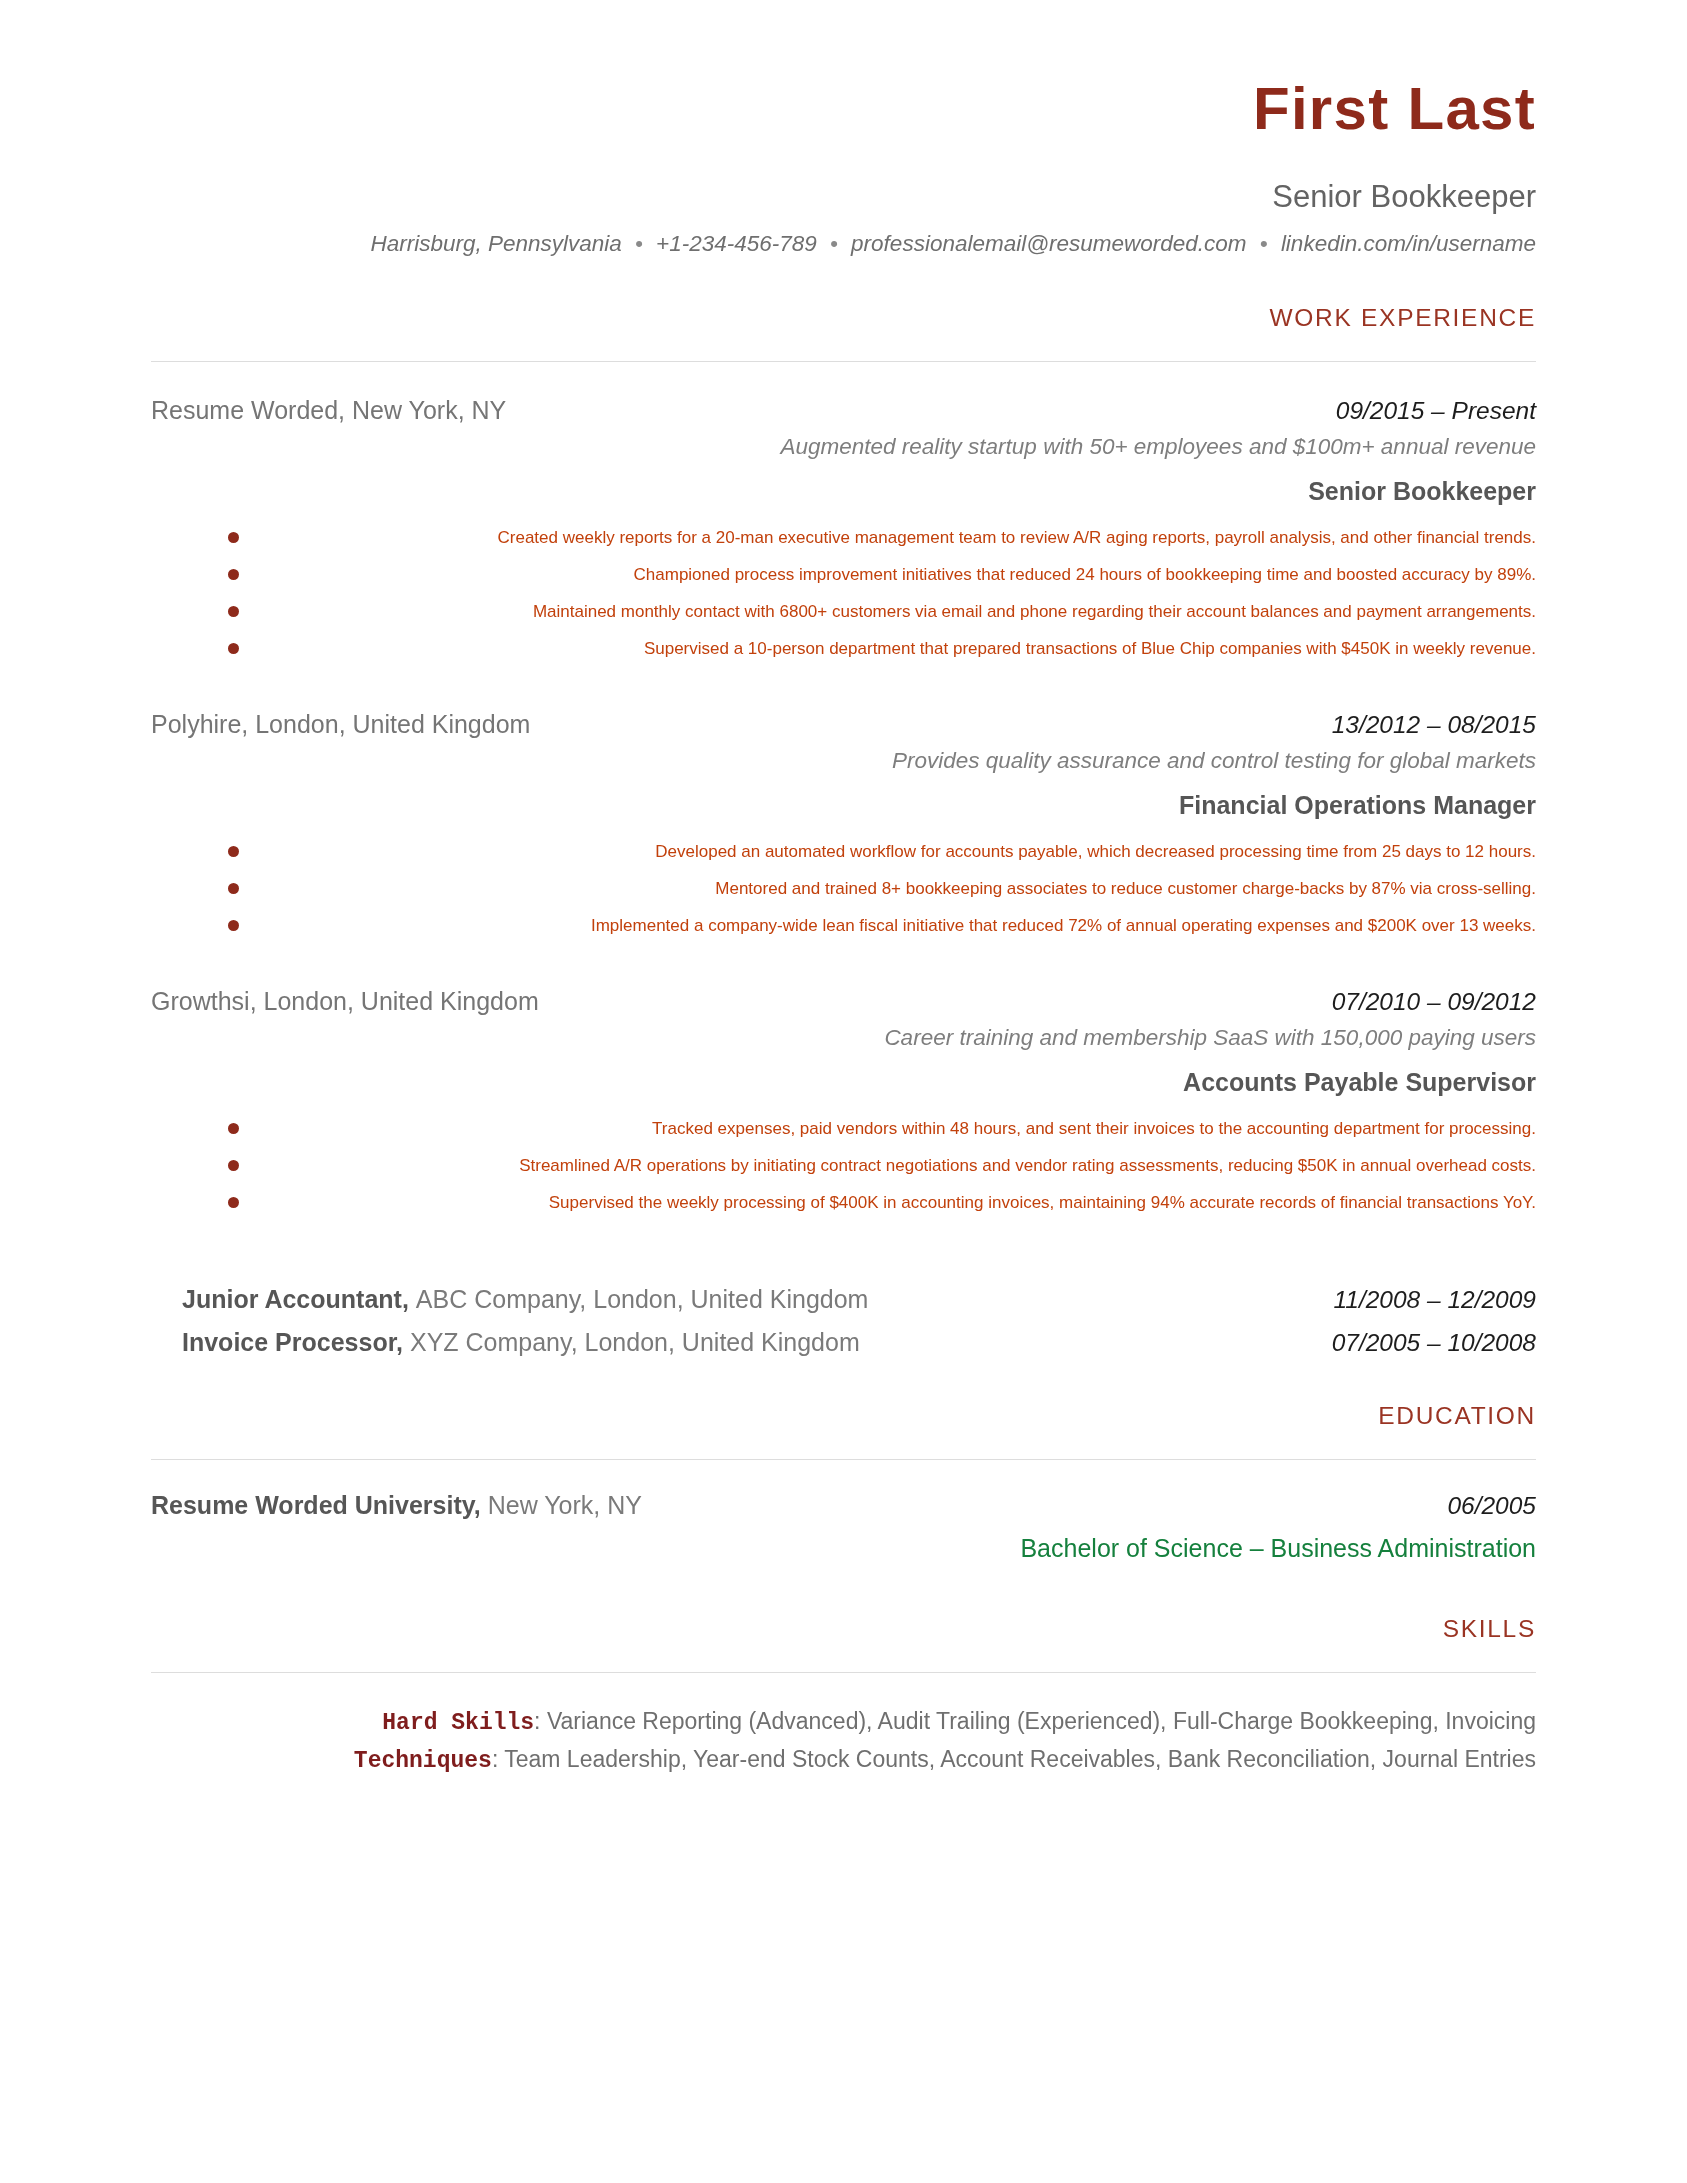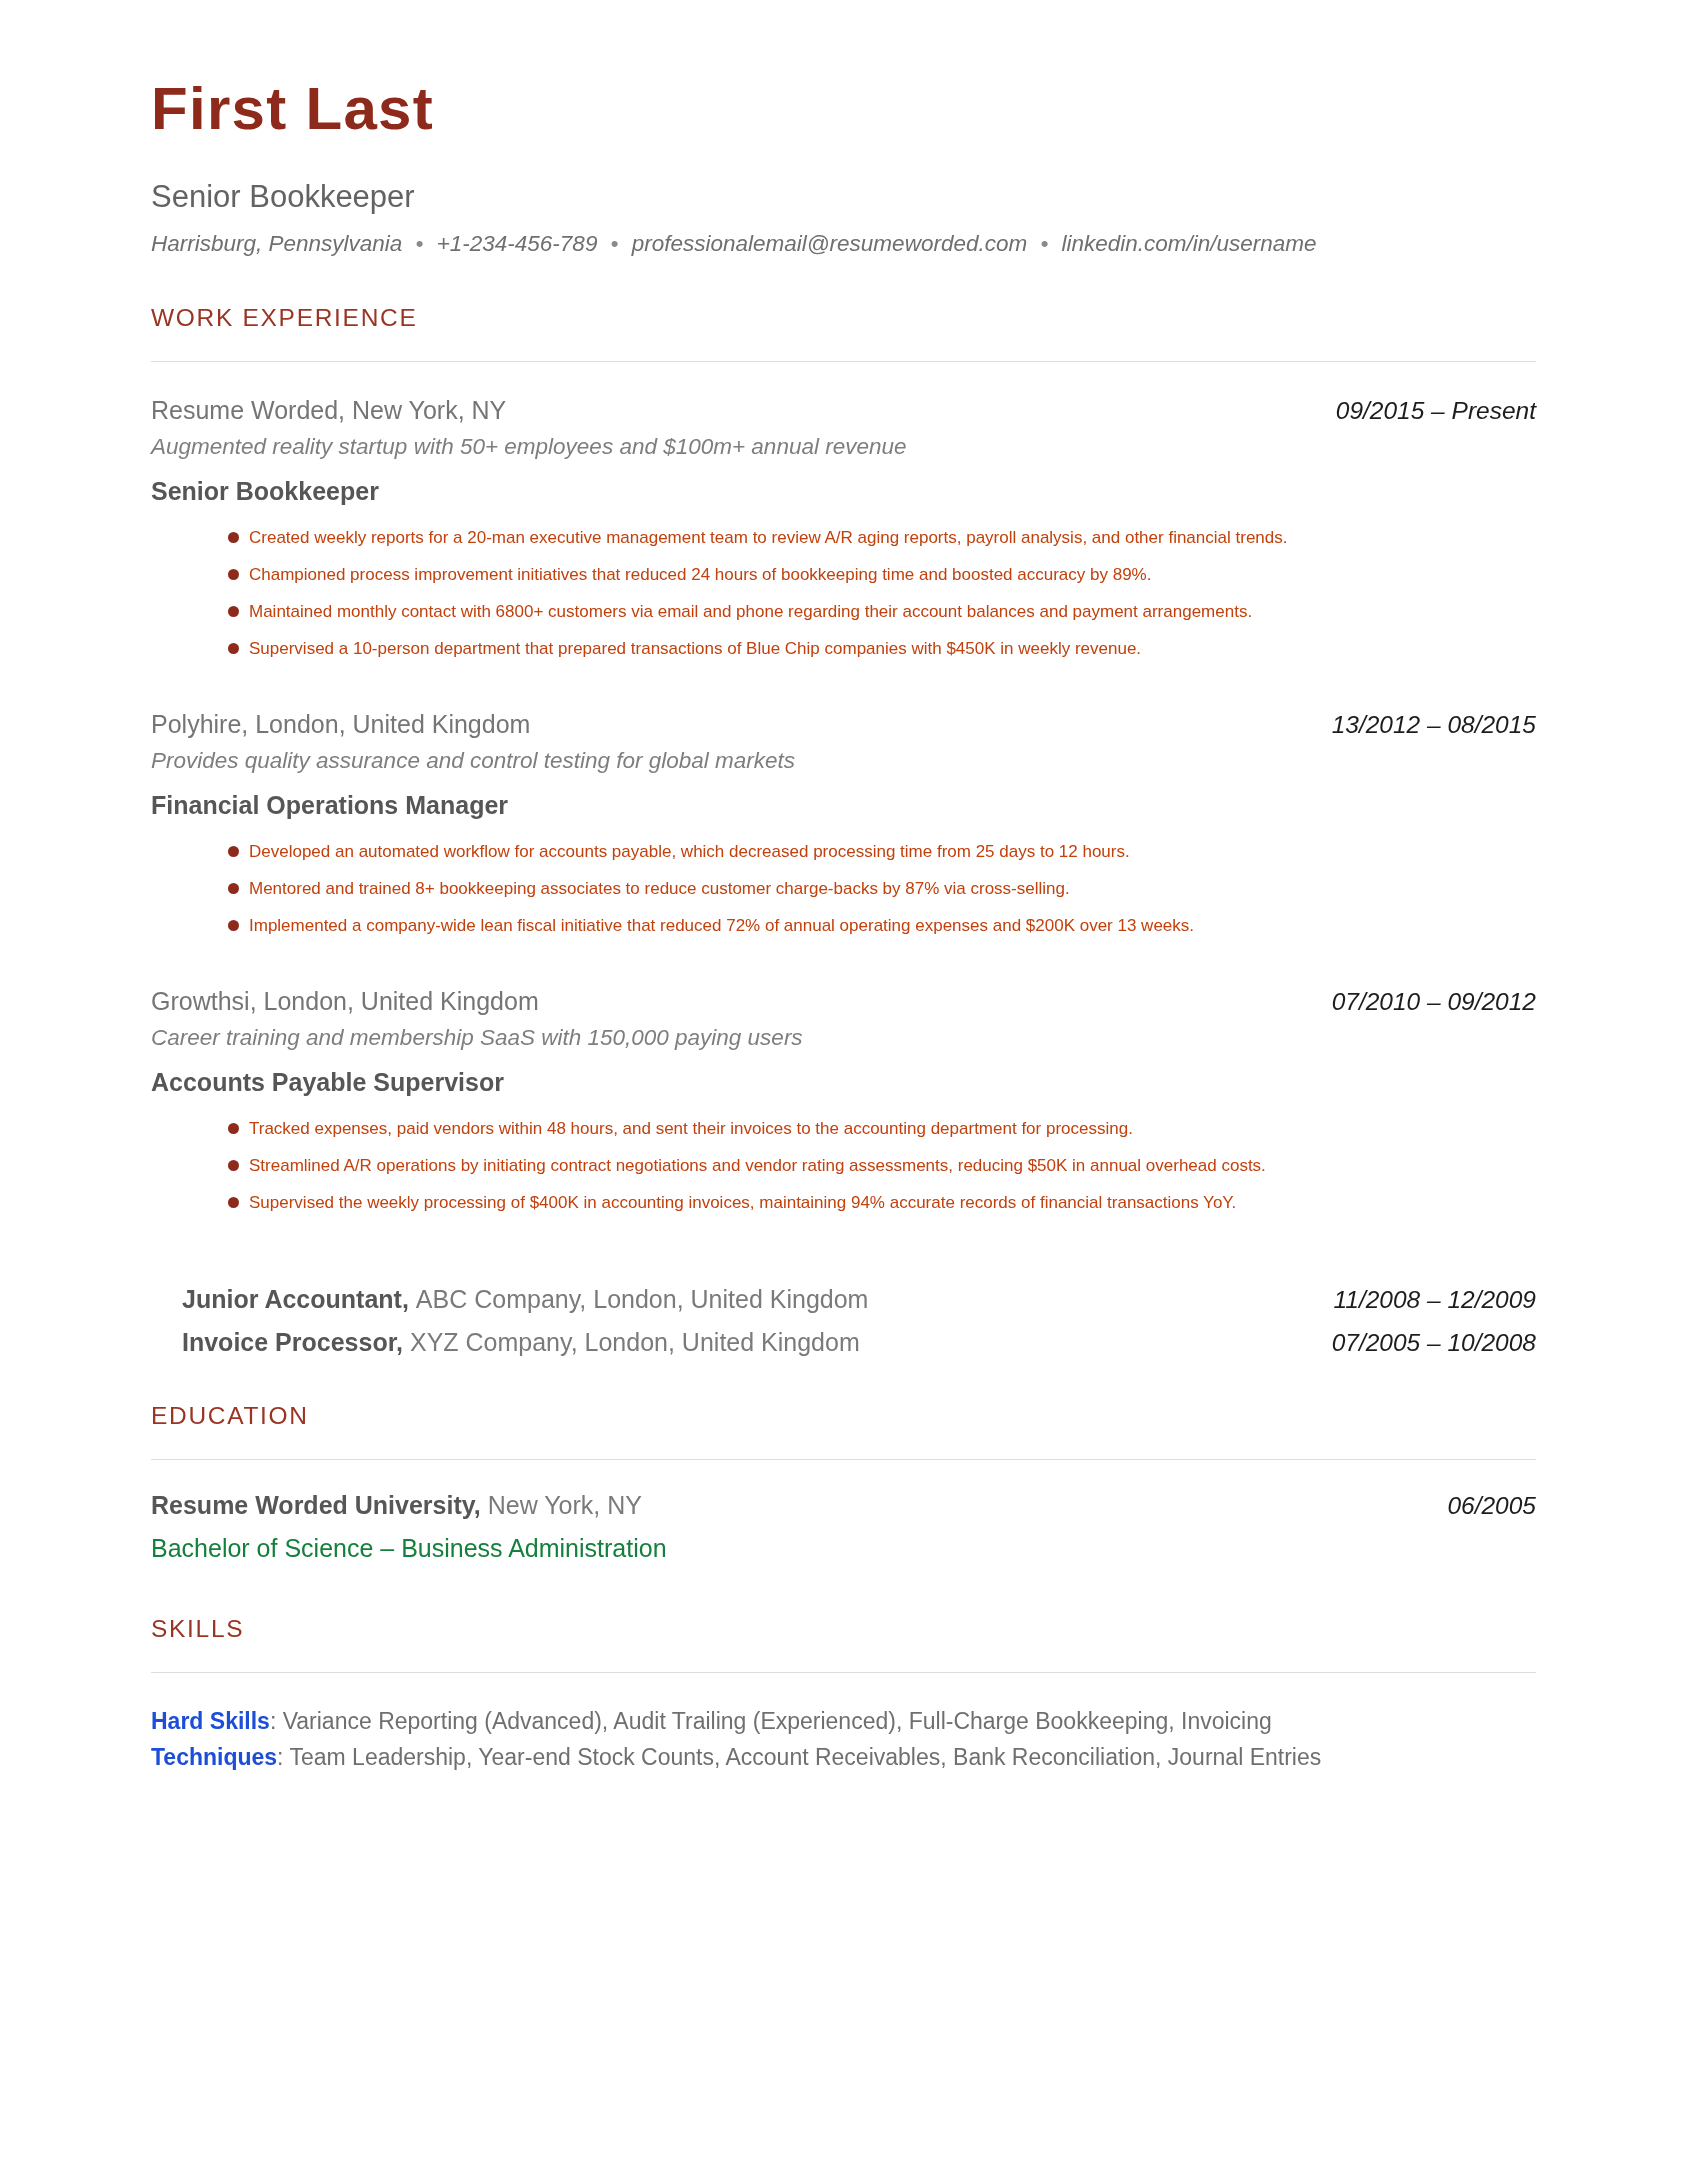--- a/index.html
+++ b/index.html
@@ -14,6 +14,7 @@
     padding:78px 151px 0 151px;
     background:#ffffff;
     overflow:hidden;
+    text-align:right;
   }
 
   

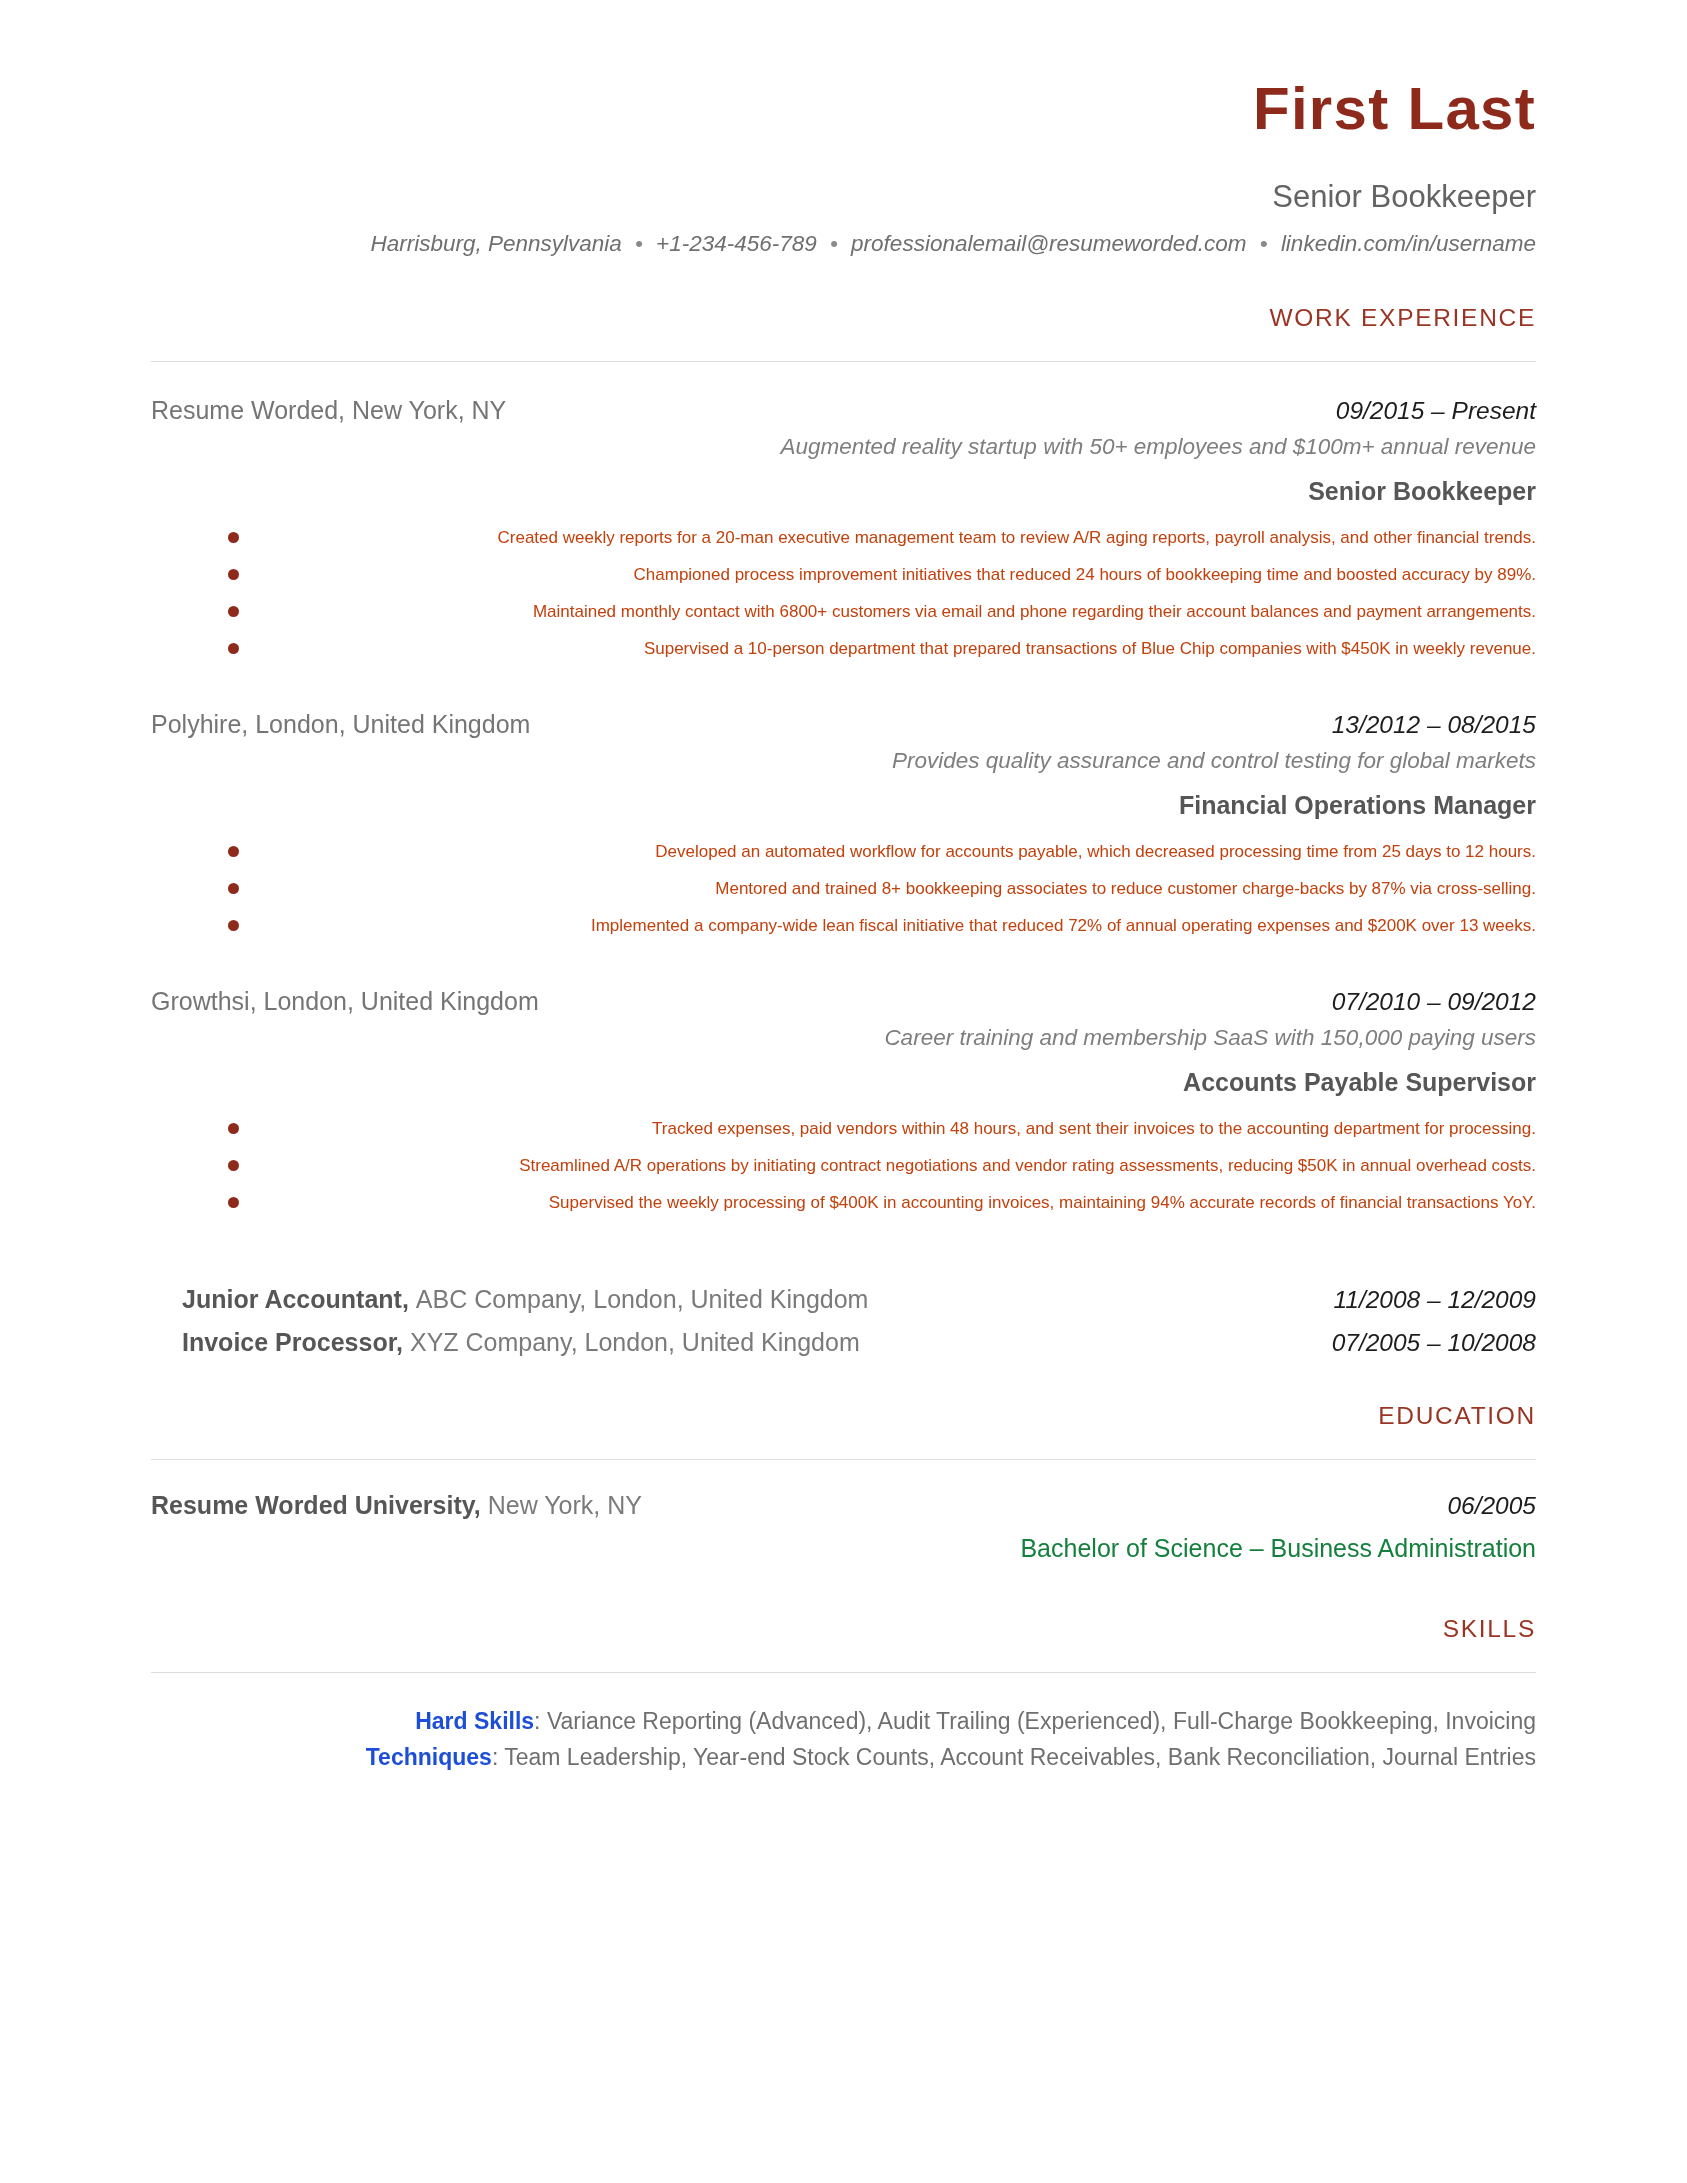--- a/index.html
+++ b/index.html
@@ -72,7 +72,7 @@
   
   .skill-rows { margin-top:30px; }
   .skill-row { font-size:23px; line-height:36px; color:#6F6F6F; }
-  .skill-row .lead { color:#1d4ed8; }
+  .skill-row .lead { color:#7f1d1d;font-family:Liberation Mono, monospace; }
 </style>
 </head>
 <body>

